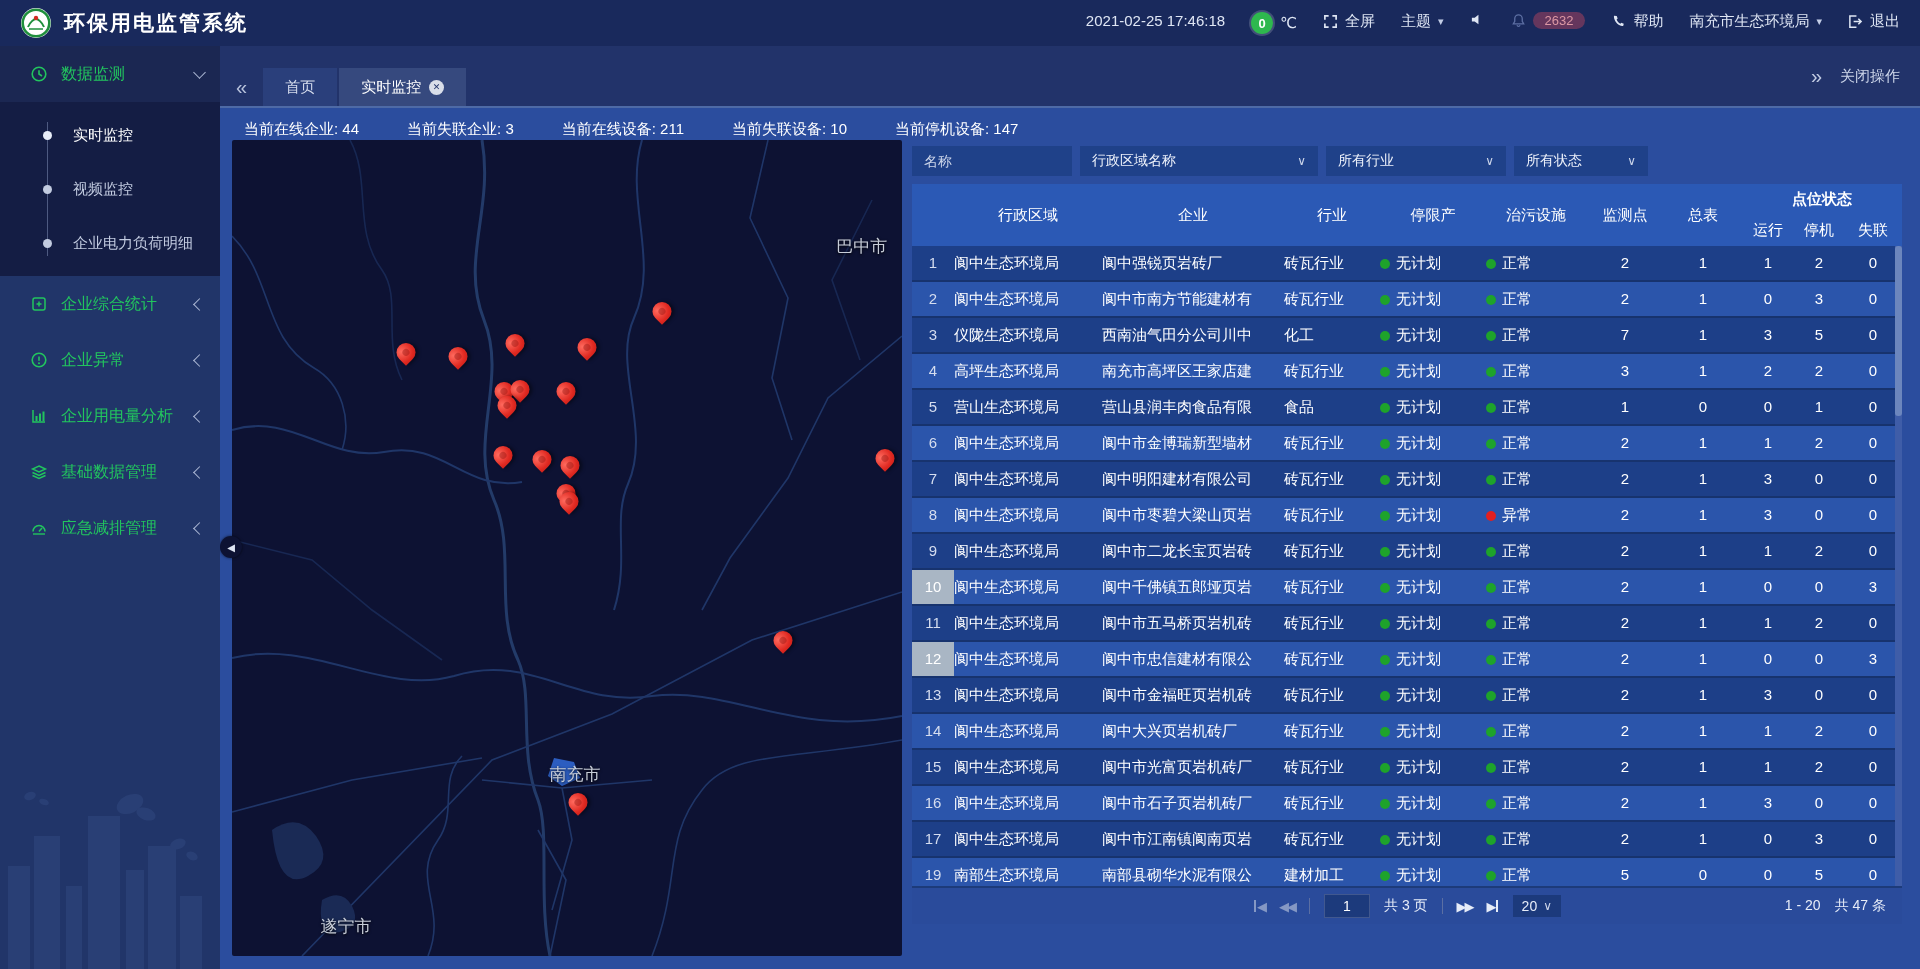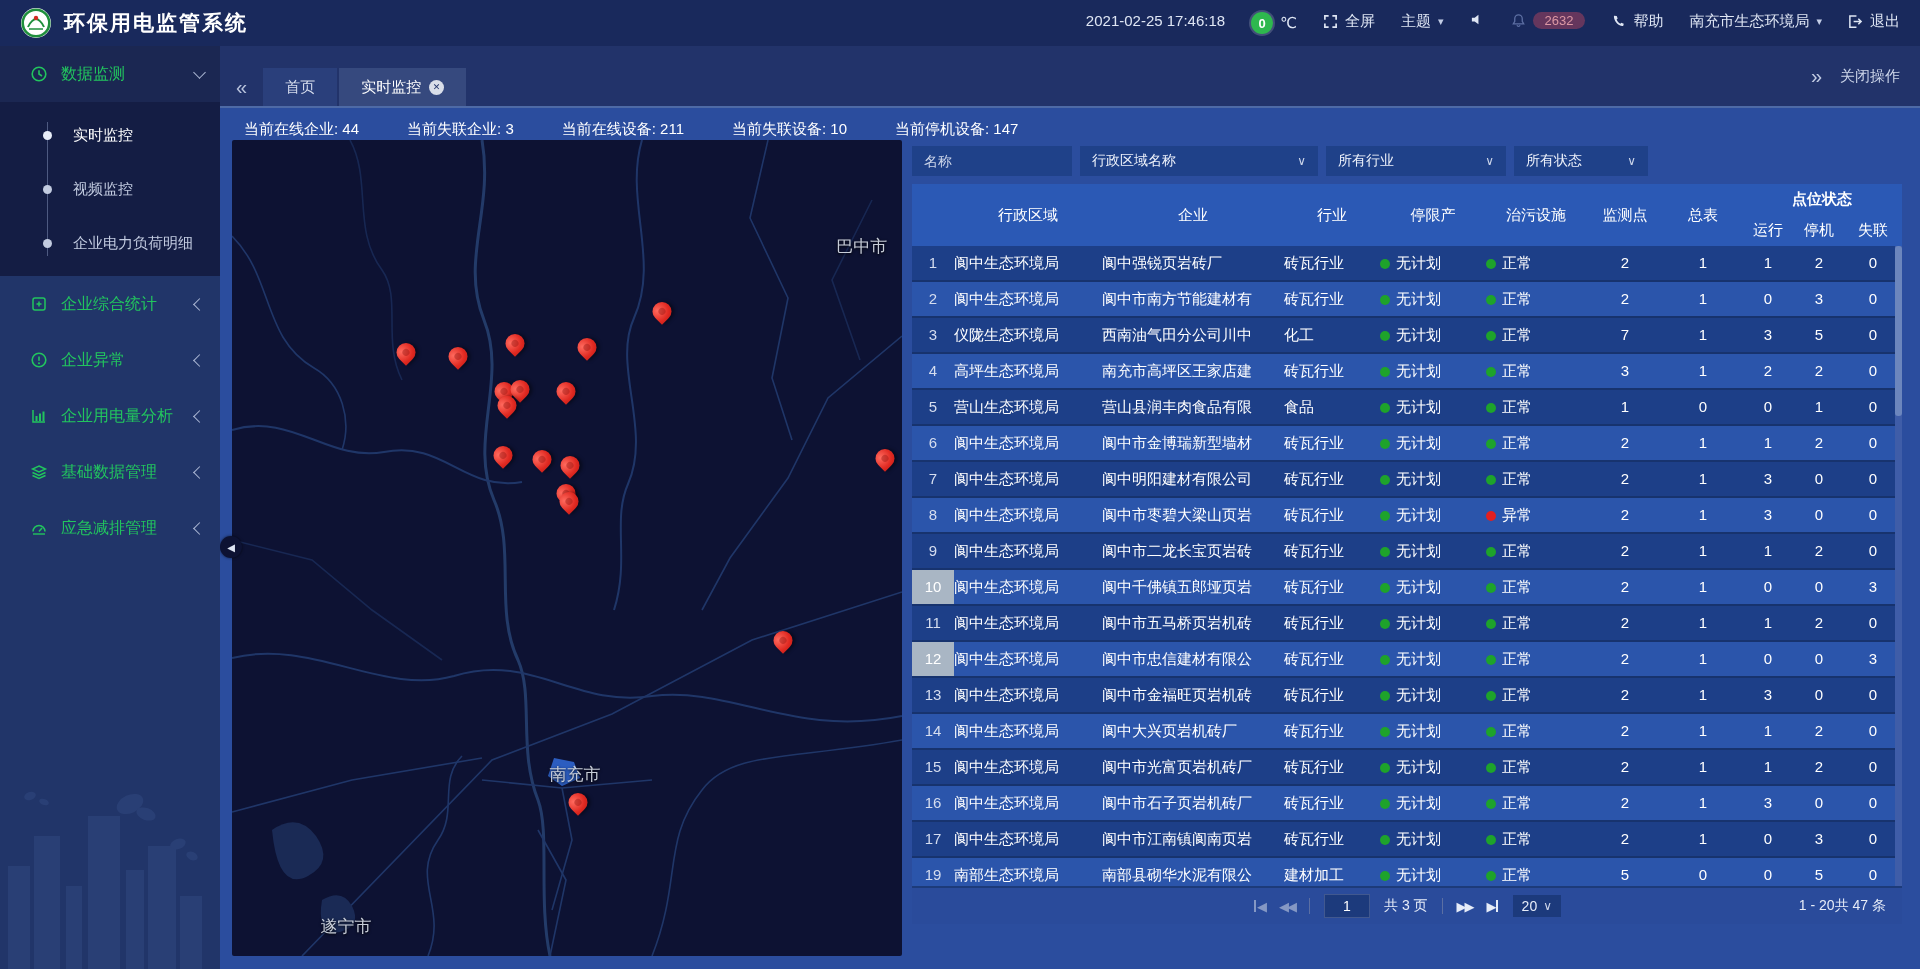--- a/index.html
+++ b/index.html
@@ -120,7 +120,7 @@
   .pg-input { width:46px; height:24px; background:#1c3a7c; border:1px solid #41588f; color:#fff;
     text-align:center; font-size:14px; font-family:inherit; }
   .pg-size { background:#1c3a7c; padding:3px 9px; display:flex; align-items:center; gap:6px; cursor:pointer; }
-  .pg-range { position:absolute; right:16px; display:flex; }
+  .pg-range { position:absolute; right:16px; display:flex; gap:14px; }
 </style>
 </head>
 <body>

